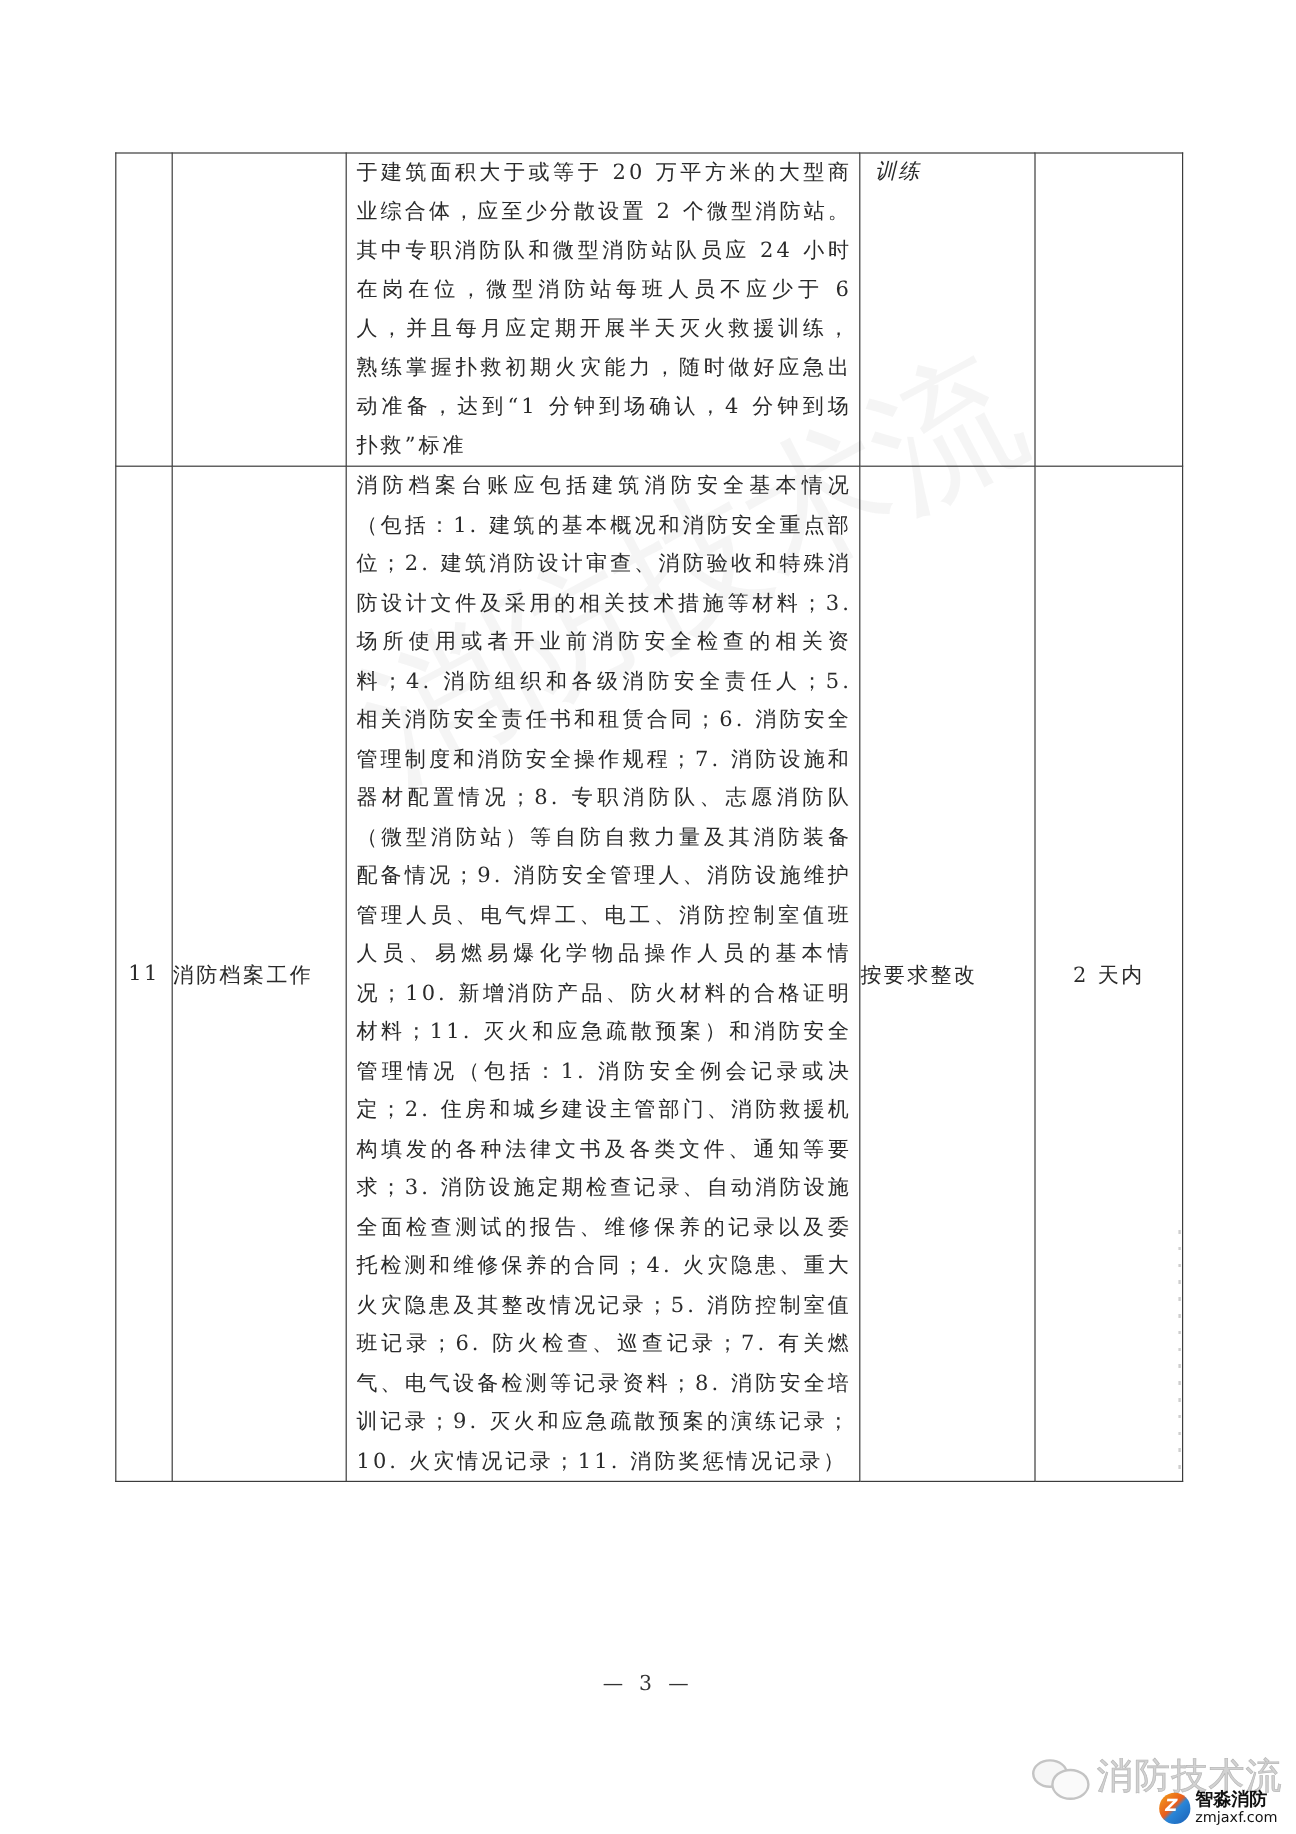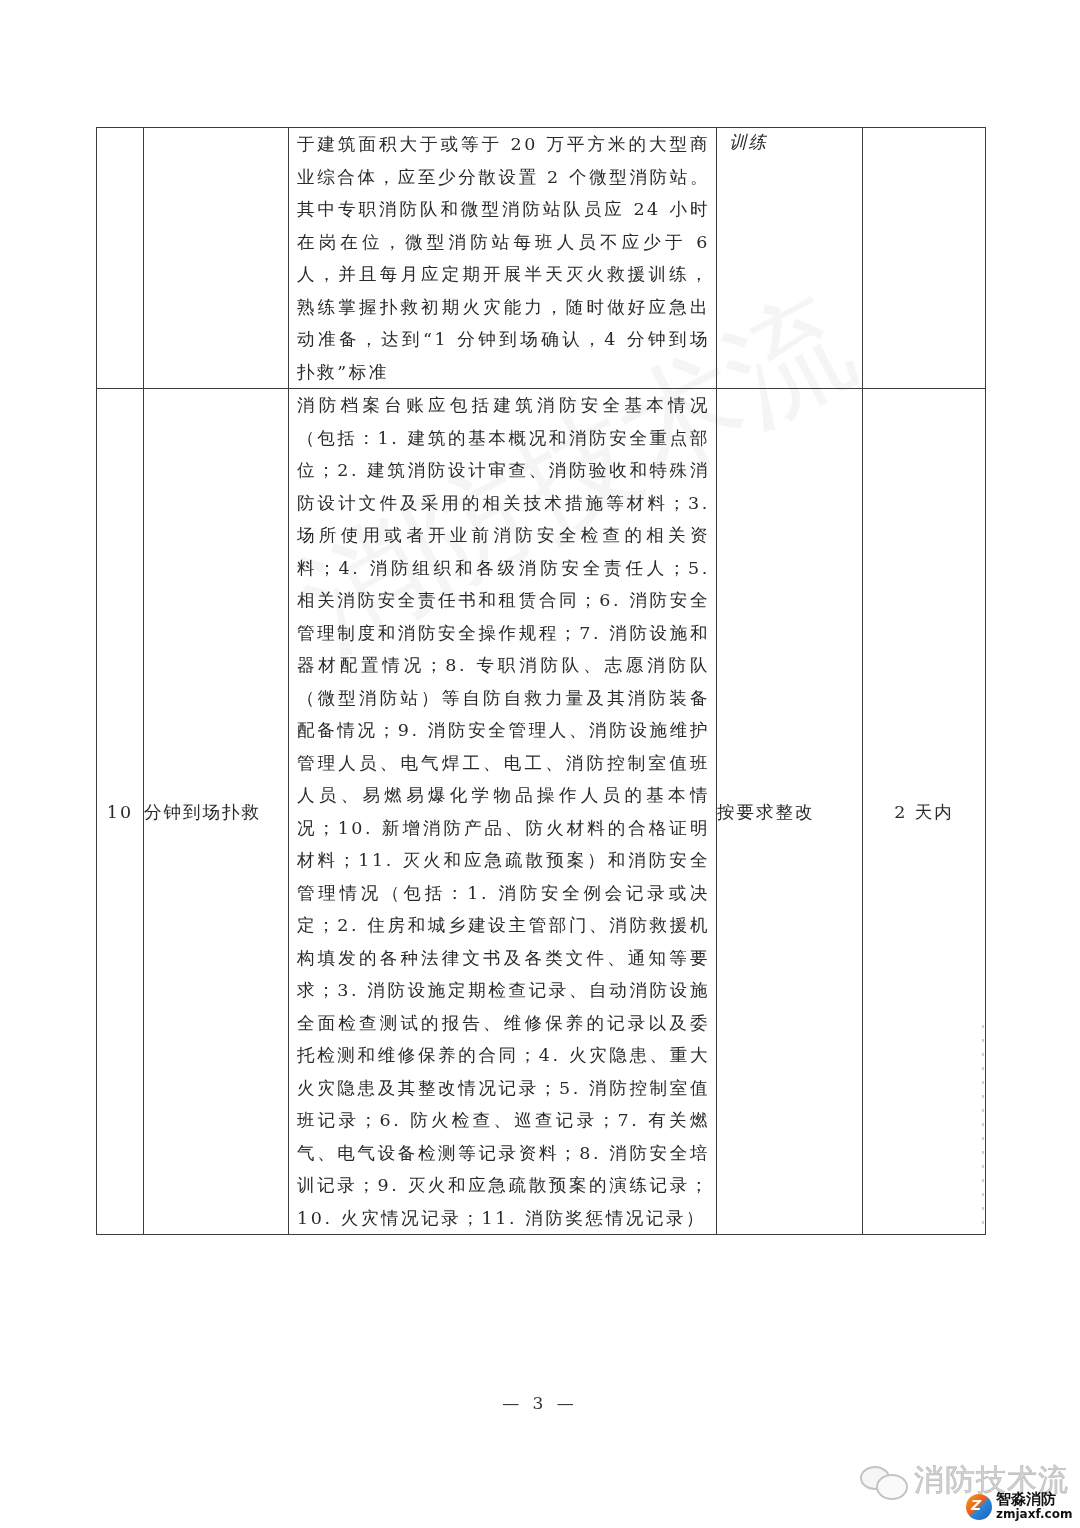--- a/index.html
+++ b/index.html
@@ -94,7 +94,7 @@
     </tr>
     <tr class="row2">
       <td class="center-cell">
-        <span class="mid-text">10</span>
+        <span class="mid-text">11</span>
       </td>
       <td class="center-cell left-text">
         <span class="mid-text">分钟到场扑救</span>

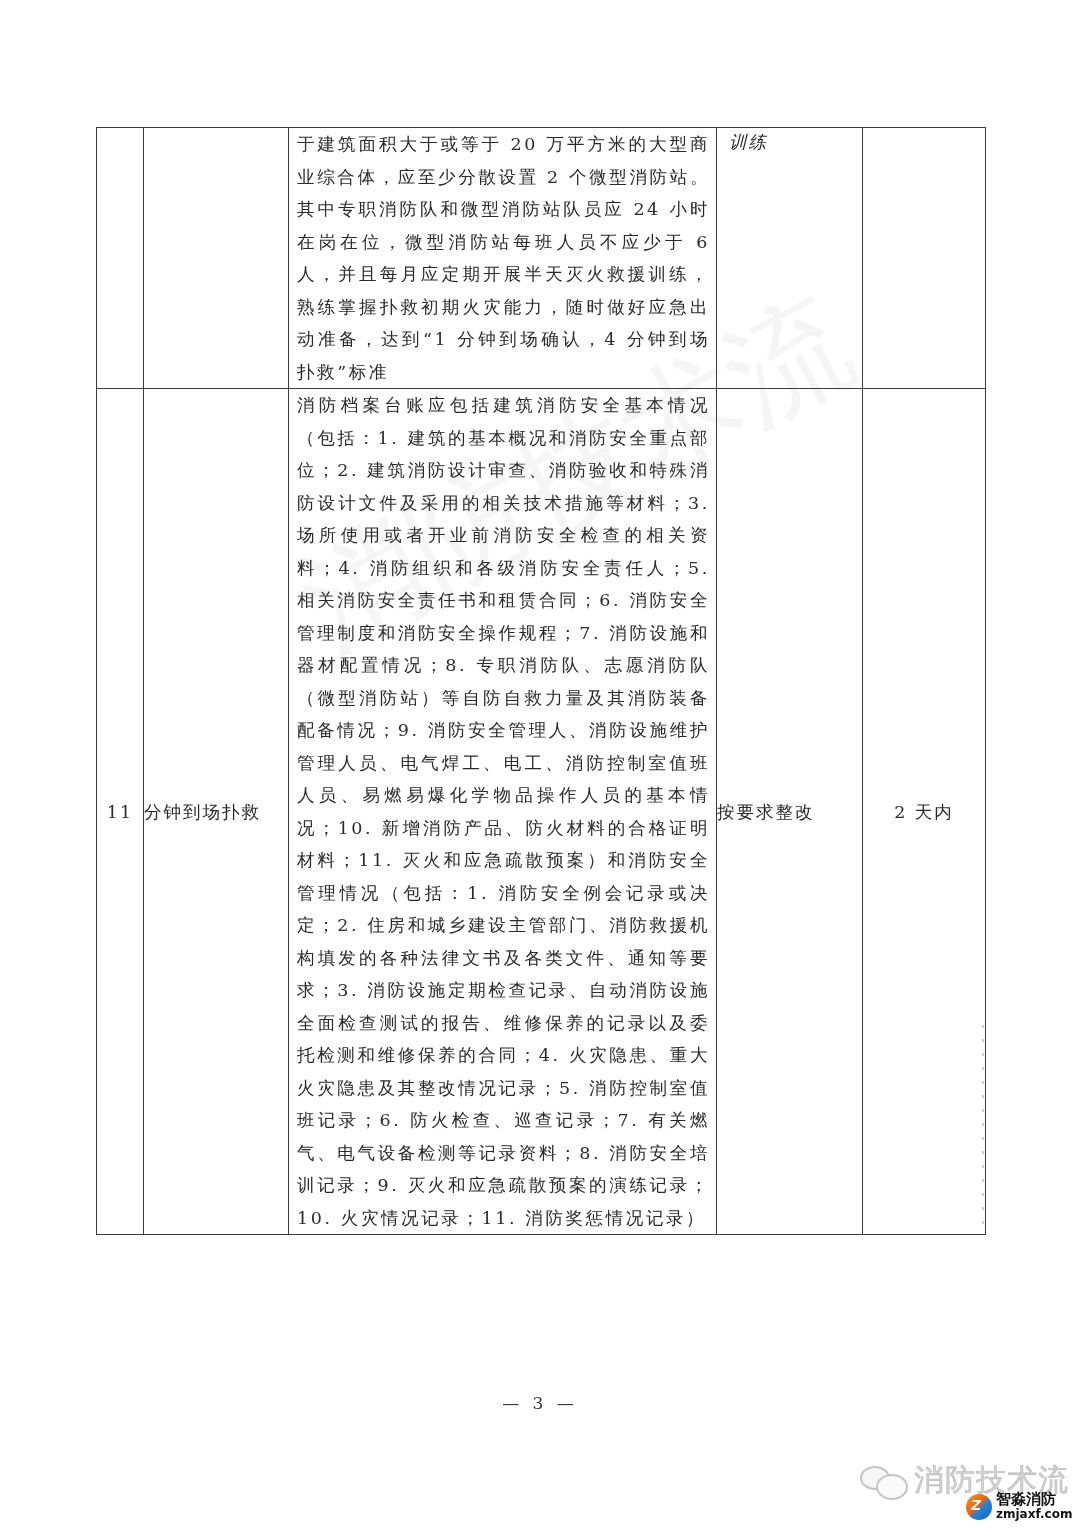--- a/index.html
+++ b/index.html
@@ -97,7 +97,7 @@
         <span class="mid-text">11</span>
       </td>
       <td class="center-cell left-text">
-        <span class="mid-text">分钟到场扑救</span>
+        <span class="mid-text">消防档案工作</span>
       </td>
       <td>
         <div class="cell-text">消防档案台账应包括建筑消防安全基本情况（包括：1. 建筑的基本概况和消防安全重点部位；2. 建筑消防设计审查、消防验收和特殊消防设计文件及采用的相关技术措施等材料；3. 场所使用或者开业前消防安全检查的相关资料；4. 消防组织和各级消防安全责任人；5. 相关消防安全责任书和租赁合同；6. 消防安全管理制度和消防安全操作规程；7. 消防设施和器材配置情况；8. 专职消防队、志愿消防队（微型消防站）等自防自救力量及其消防装备配备情况；9. 消防安全管理人、消防设施维护管理人员、电气焊工、电工、消防控制室值班人员、易燃易爆化学物品操作人员的基本情况；10. 新增消防产品、防火材料的合格证明材料；11. 灭火和应急疏散预案）和消防安全管理情况（包括：1. 消防安全例会记录或决定；2. 住房和城乡建设主管部门、消防救援机构填发的各种法律文书及各类文件、通知等要求；3. 消防设施定期检查记录、自动消防设施全面检查测试的报告、维修保养的记录以及委托检测和维修保养的合同；4. 火灾隐患、重大火灾隐患及其整改情况记录；5. 消防控制室值班记录；6. 防火检查、巡查记录；7. 有关燃气、电气设备检测等记录资料；8. 消防安全培训记录；9. 灭火和应急疏散预案的演练记录；10. 火灾情况记录；11. 消防奖惩情况记录）</div>

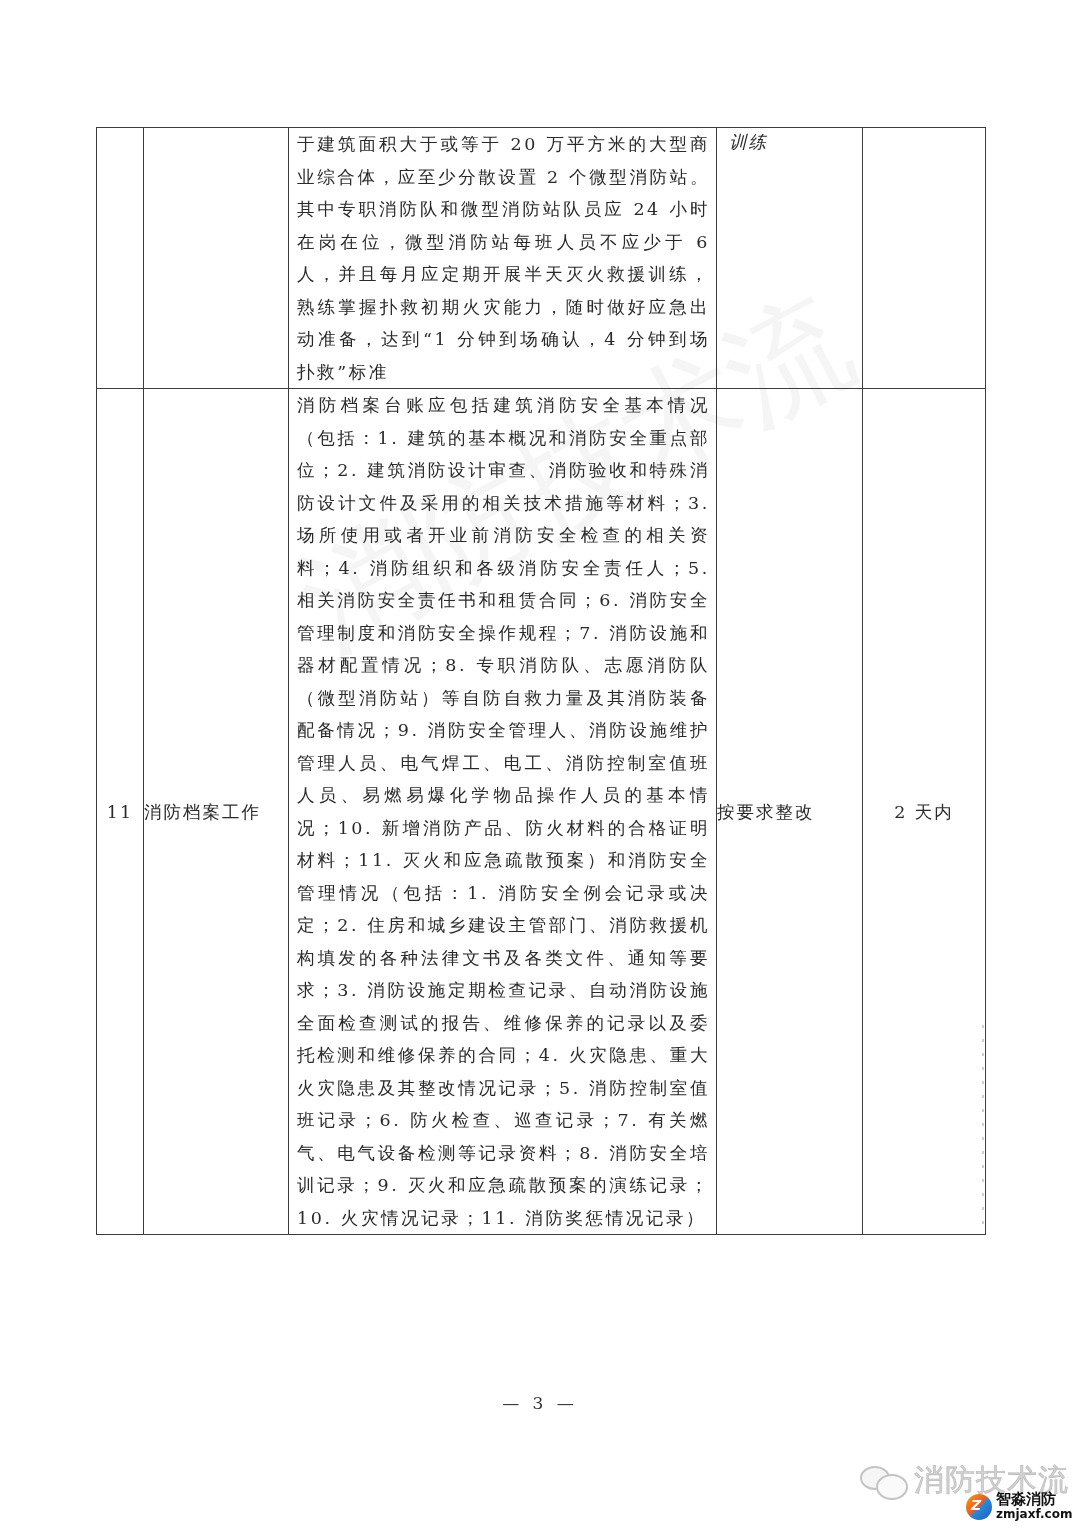--- a/index.html
+++ b/index.html
@@ -63,7 +63,7 @@
   .logo-mark span { position:absolute; left:5px; top:3px; color:#fff; font-size:14px; font-weight:bold; font-style:italic; }
   .logo-text { display:flex; flex-direction:column; line-height:15px; }
   .logo-cn { font-size:15px; font-weight:bold; color:#111; }
-  .logo-url { font-size:12px; font-weight:bold; color:#111; }
+  .logo-url { font-size:12px; font-weight:normal; color:#111; }
 </style>
 </head>
 <body>

